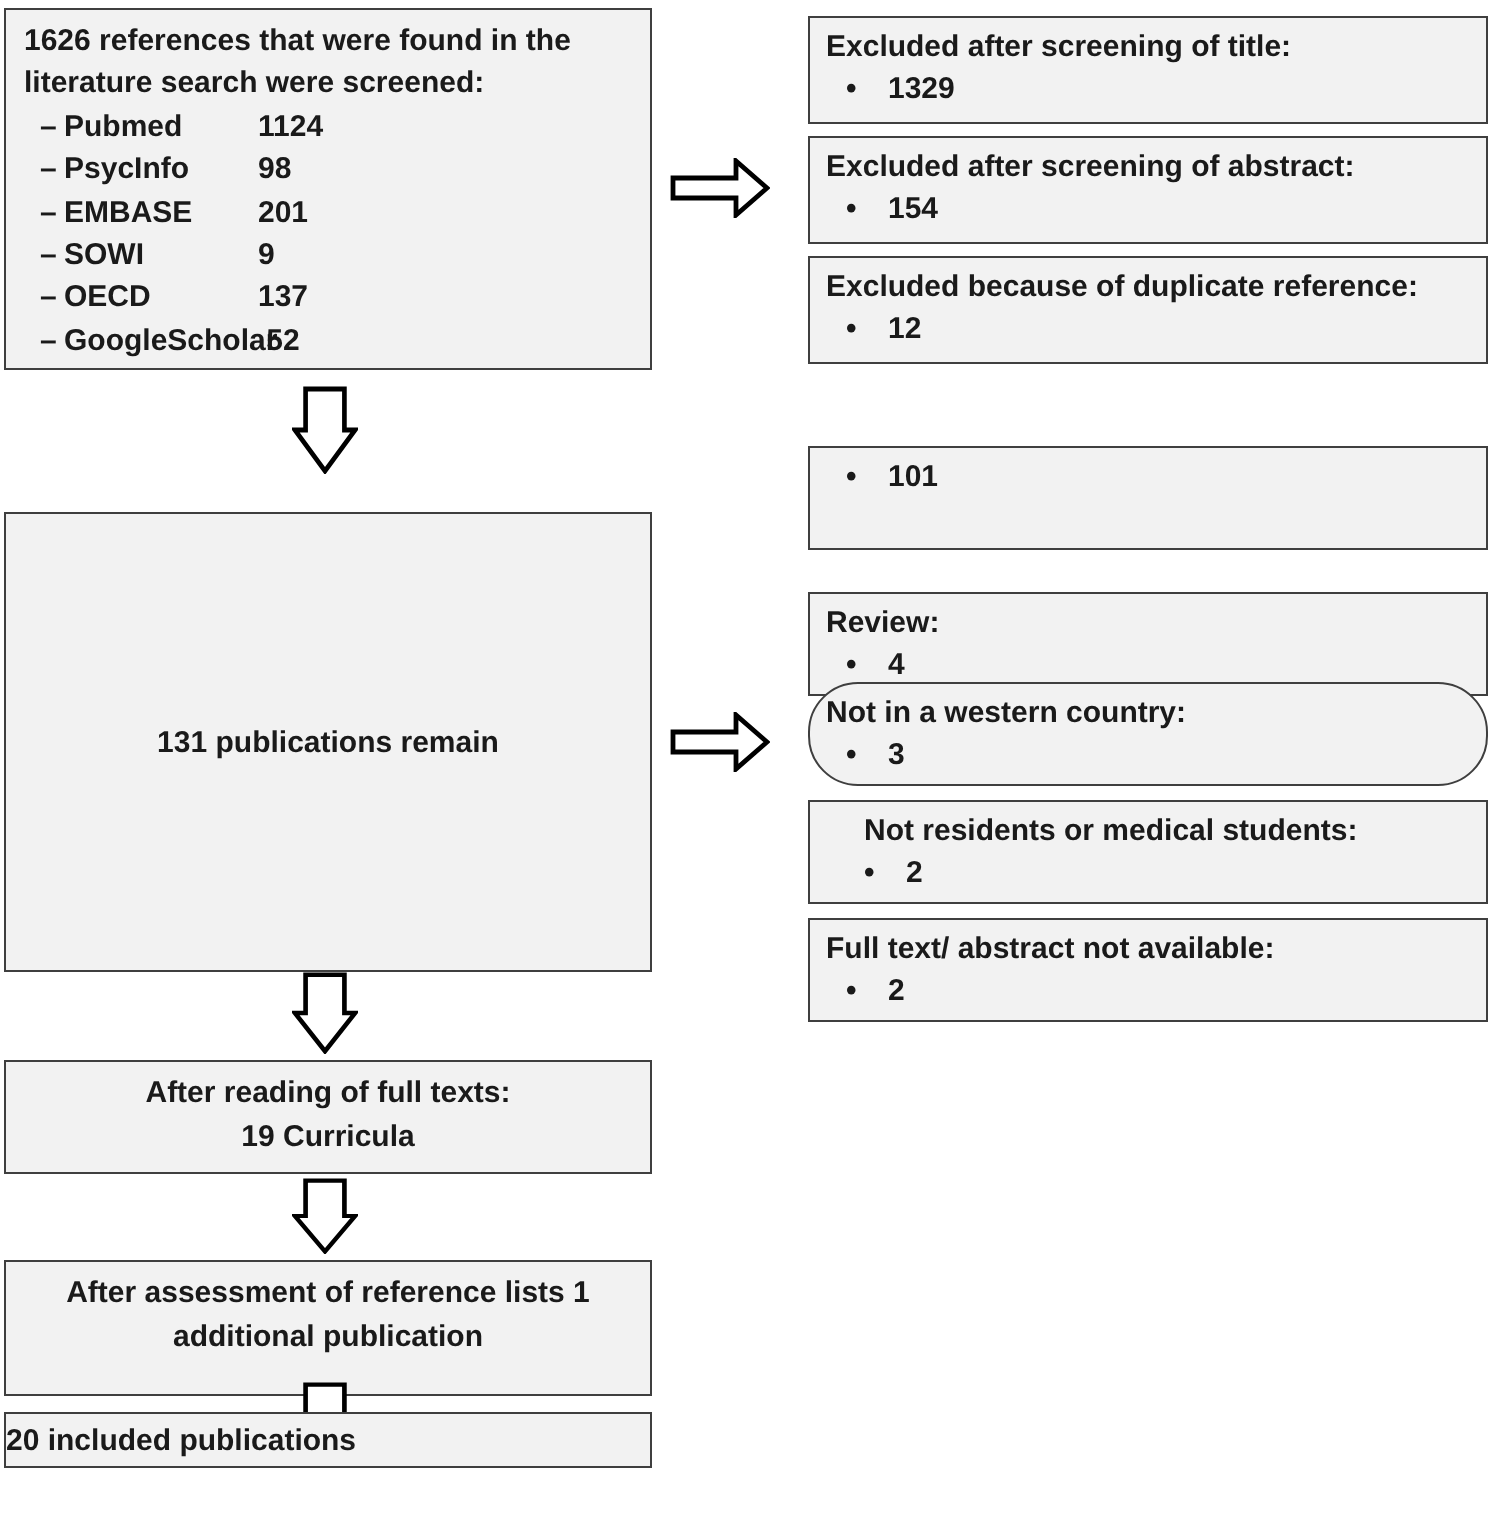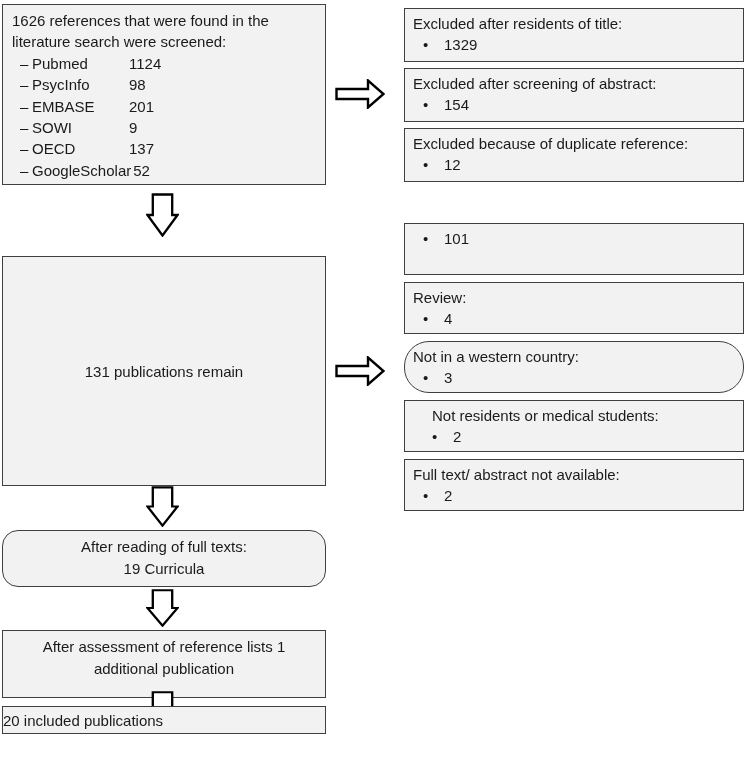--- a/index.html
+++ b/index.html
@@ -7,7 +7,7 @@
   .canvas {
     position:relative; width:745px; height:769px; overflow:hidden;
     font-family:"Liberation Sans", sans-serif;
-    font-size:15px; color:var(--text,#1a1a1a); background:var(--background,#fff);
+    font-size:15px; color:var(--text,#1a1a1a); background:var(--background,#fff);font-weight:bold;
   }
   .box {
     position:absolute; background:var(--box-fill,#f2f2f2);

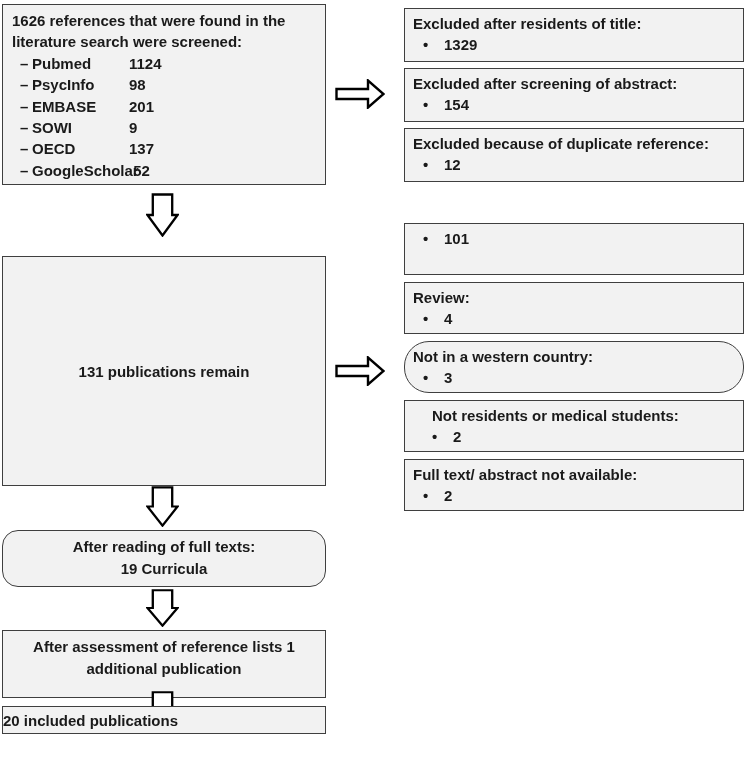--- a/index.html
+++ b/index.html
@@ -89,7 +89,7 @@
   </svg>
 
   <div class="box rbox r0">
-    <div>Excluded after residents of title:</div>
+    <div>Excluded after screening of title:</div>
     <div class="bullet-row">
       <span class="bullet">•</span>
       <span>1329</span>

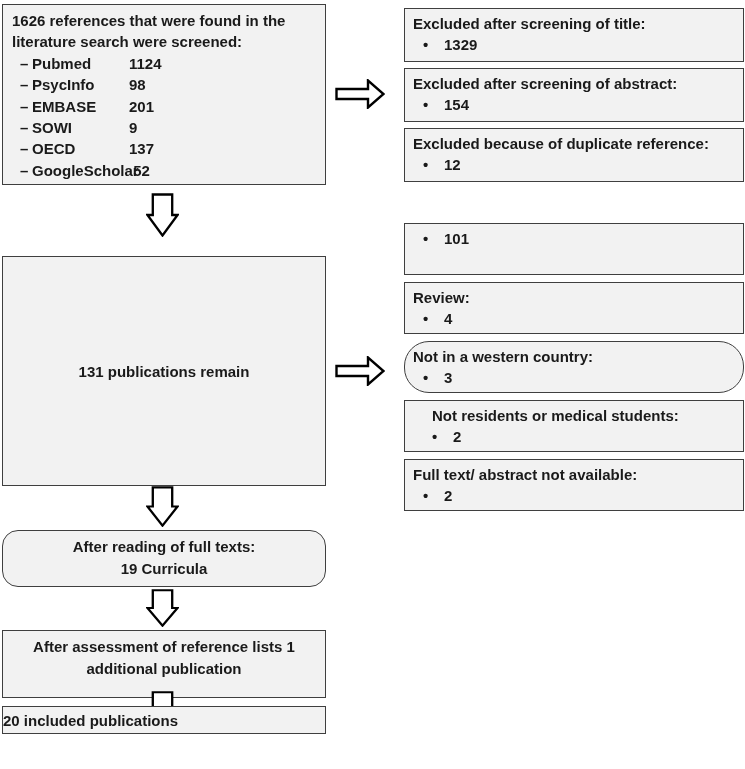--- a/index.html
+++ b/index.html
@@ -27,7 +27,7 @@
   
   .rbox { left:404px; width:340px; height:52px; padding:4px 8px; line-height:21px; }
   .r0 { top:8px; height:54px; }   .r1 { top:68px; height:54px; }  .r2 { top:128px; height:54px; }
-  .m0 { top:223px; } .m1 { top:282px; } .m2 { top:341px;border-radius:25px; } .m3 { top:400px;padding-left:27px; } .m4 { top:459px; }
+  .m0 { top:223px; } .m1 { top:296px; } .m2 { top:341px;border-radius:25px; } .m3 { top:400px;padding-left:27px; } .m4 { top:459px; }
   .bullet-row { display:flex; }
   .bullet { width:21px; margin-left:10px; }
   .tight .bullet { margin-left:0; }

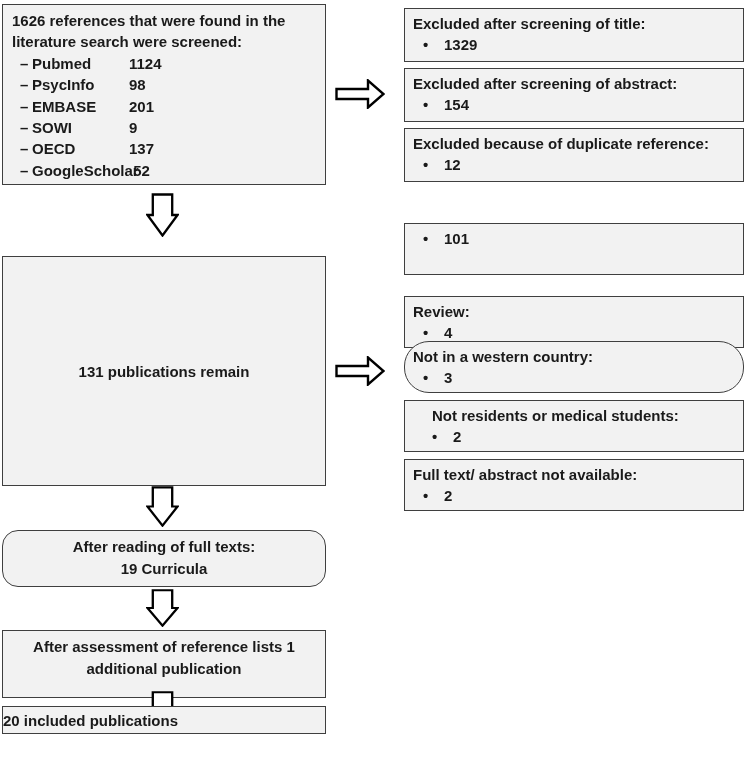--- a/index.html
+++ b/index.html
@@ -21,7 +21,7 @@
   .src-name { width:97px; }
   .src-count { white-space:pre; }
   .remain-box { top:256px; height:230px; display:flex; align-items:center; justify-content:center; }
-  .fulltext-box { top:530px; height:57px; text-align:center; padding-top:5px; line-height:22px;border-radius:16px; }
+  .fulltext-box { top:530px; height:57px; text-align:center; padding-top:5px; line-height:22px; }
   .reference-box { top:630px; height:68px; text-align:center; padding:5px 9px; line-height:22px; }
   .included-box { top:706px; height:28px; line-height:28px; }
   

